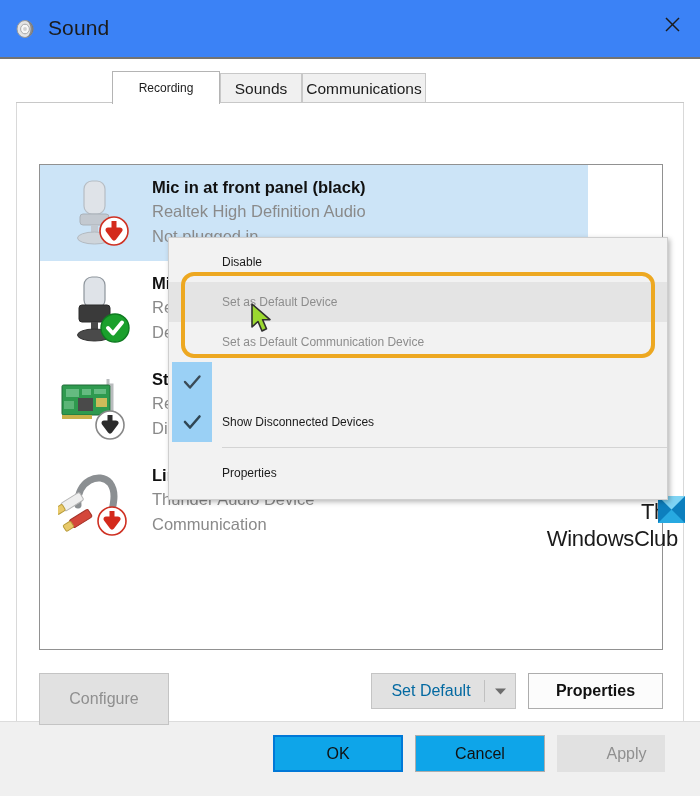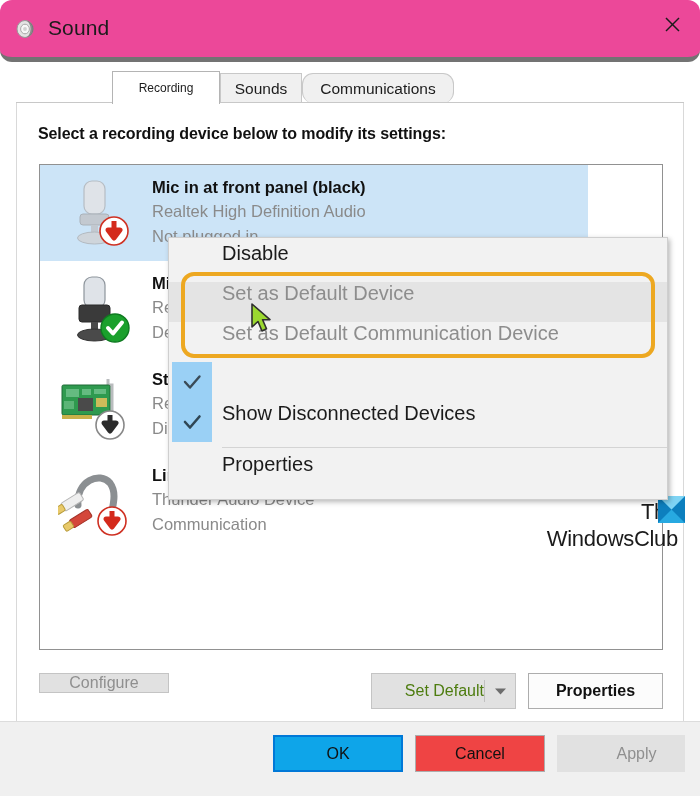--- a/index.html
+++ b/index.html
@@ -26,9 +26,8 @@
     left: 0; top: 0;
     width: 700px;
     height: 57px;
-    background: #ec4899;
-    border-bottom: 5px solid #737373;
-    border-radius: 12px;
+    background: #3b82f6;
+    border-bottom: 2px solid #737373;
   }
   .app-icon {
     position: absolute;

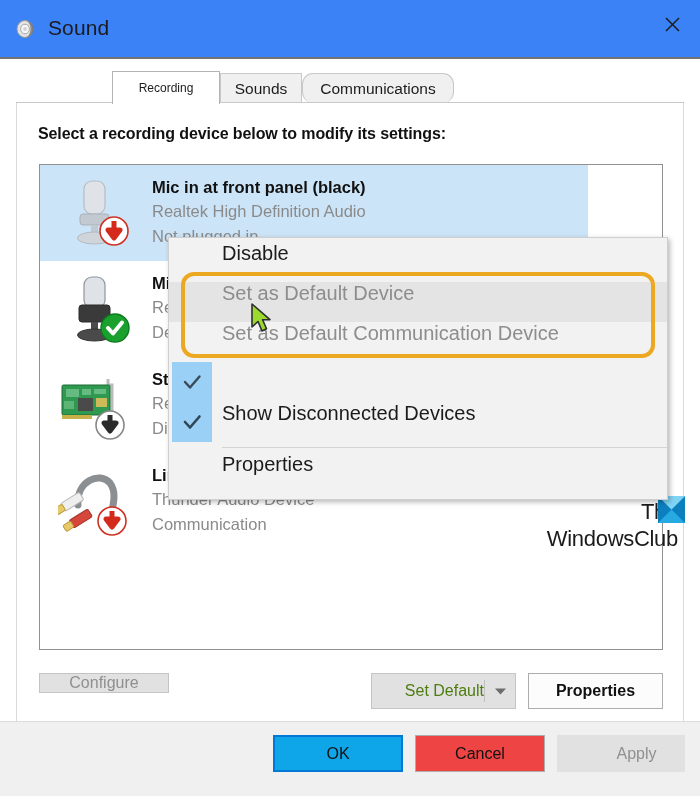--- a/index.html
+++ b/index.html
@@ -301,7 +301,7 @@
   <div class="tabstrip">
     <div class="tab active" style="left:96px;width:108px;">Recording</div>
     <div class="tab" style="left:204px;width:82px;">Sounds</div>
-    <div class="tab" style="left:286px;width:152px;border-radius:11px;">Communications</div>
+    <div class="tab" style="left:286px;width:124px;">Communications</div>
   </div>
   <div class="tabs-underline"></div>
 

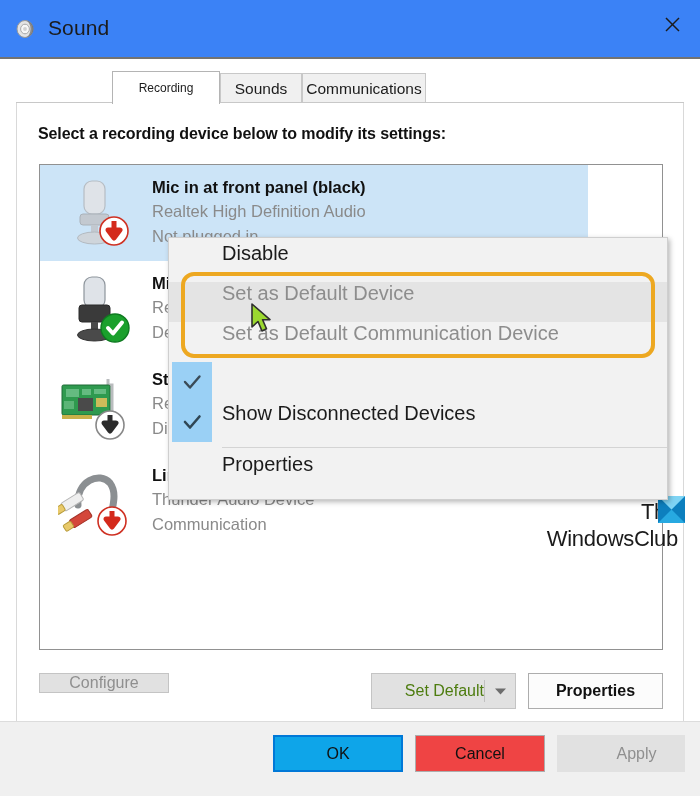--- a/index.html
+++ b/index.html
@@ -307,7 +307,6 @@
 
   <div class="panel"></div>
 
-  <div class="prompt">Select a recording device below to modify its settings:</div>
 
   <div class="listbox">
 

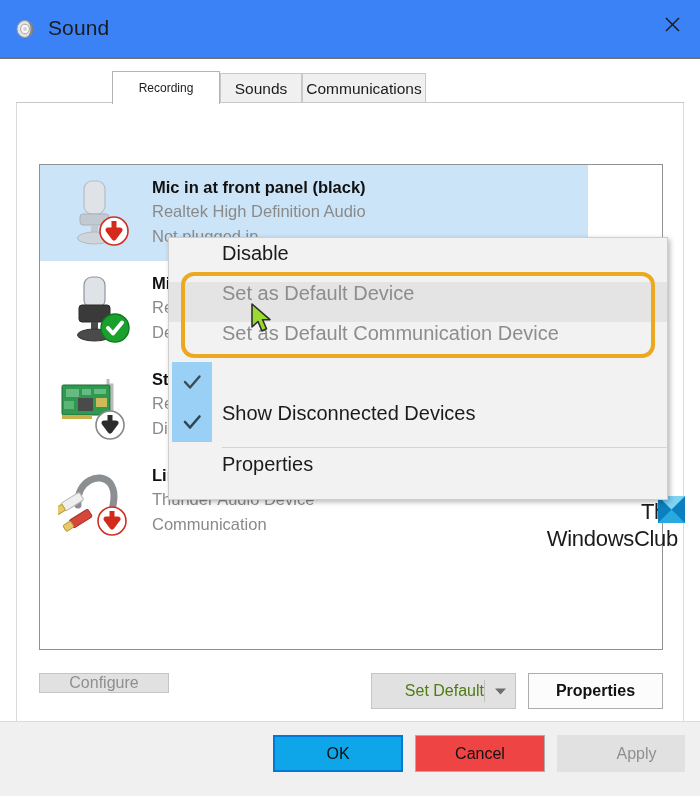--- a/index.html
+++ b/index.html
@@ -163,8 +163,8 @@
     position: relative;
     height: 40px;
     display: flex;
-    align-items: flex-start;
-    font-size: 20px;
+    align-items: center;
+    font-size: 12px;
     color: #1b1b1b;
     cursor: default;
   }

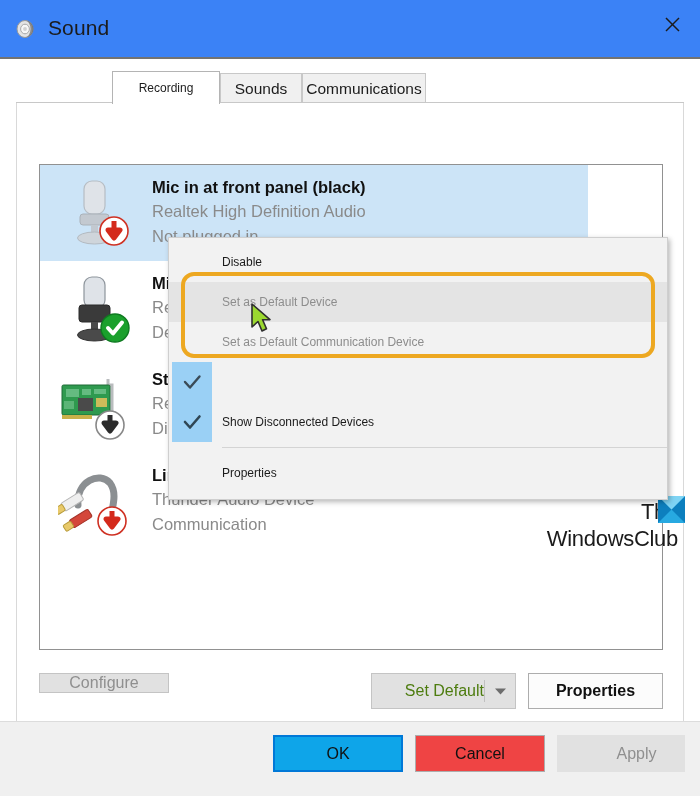--- a/index.html
+++ b/index.html
@@ -455,7 +455,7 @@
 
   <div class="bottombar"></div>
 
-  <div class="btn disabled" style="left:39px;  top:673px; width:130px; height:20px;">Configure</div>
+  <div class="btn disabled" style="left:39px;  top:673px; width:130px; height:52px;">Configure</div>
 
   <div class="setdefault-group">
     <div class="setdefault-label">Set Default</div>

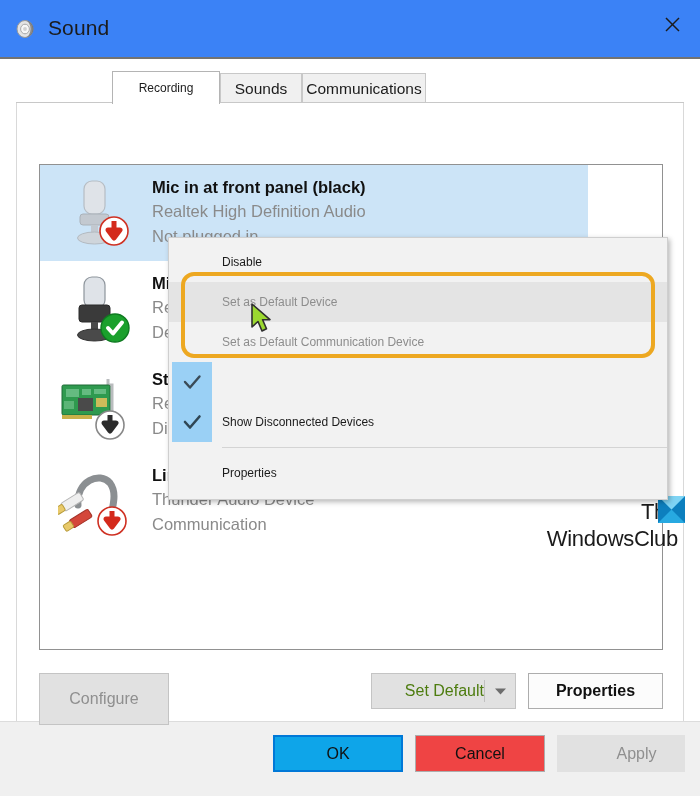--- a/index.html
+++ b/index.html
@@ -255,9 +255,9 @@
   }
   .setdefault-label {
     flex: 1;
-    text-align: right;
+    text-align: center;
     font-size: 16px;
-    color: #4d7c0f;
+    color: #0369a1;
     padding-left: 6px;
   }
   .setdefault-div {

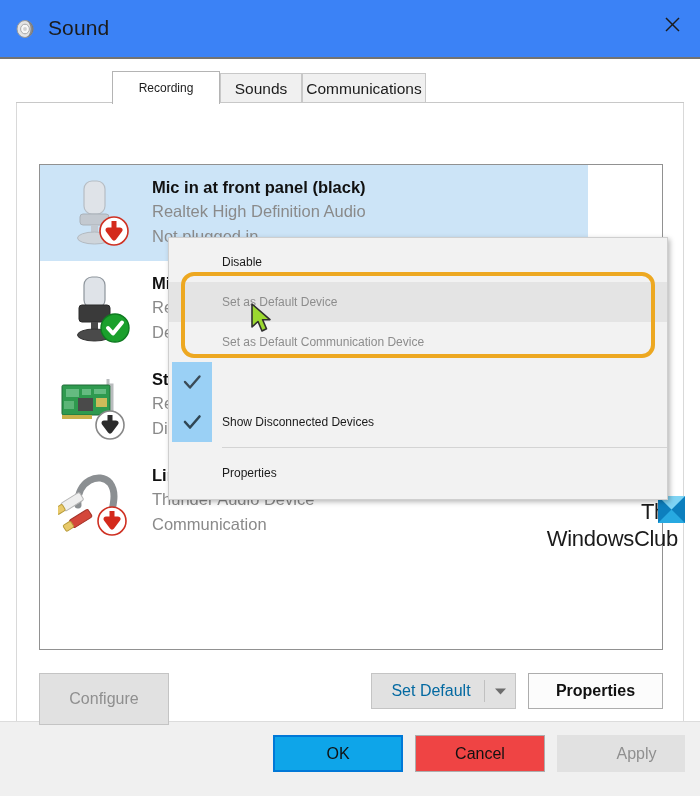--- a/index.html
+++ b/index.html
@@ -227,7 +227,7 @@
     position: absolute;
     box-sizing: border-box;
     border: 1px solid #adadad;
-    background: #ef4444;
+    background: #0ea5e9;
     font-size: 16px;
     color: #111111;
     display: flex;

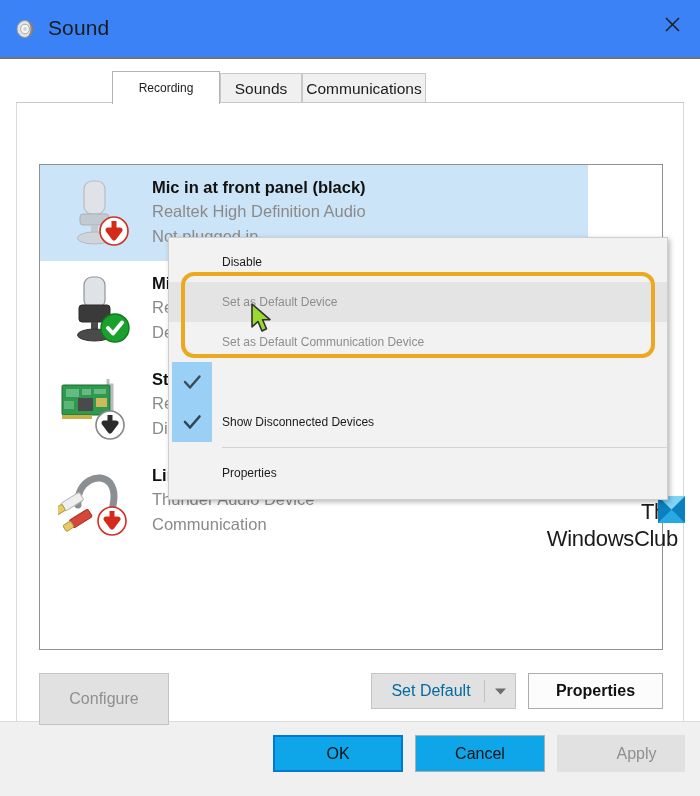--- a/index.html
+++ b/index.html
@@ -473,7 +473,7 @@
 
   <div class="btn" style="left:415px; top:735px; width:130px; height:37px;">Cancel</div>
 
-  <div class="btn disabled" style="left:557px; top:735px; width:128px; height:37px; border-color:#e1e1e1;padding-left:31px;">Apply</div>
+  <div class="btn disabled" style="left:557px; top:735px; width:108px; height:37px; border-color:#e1e1e1;padding-left:31px;">Apply</div>
 
 </div>
 

